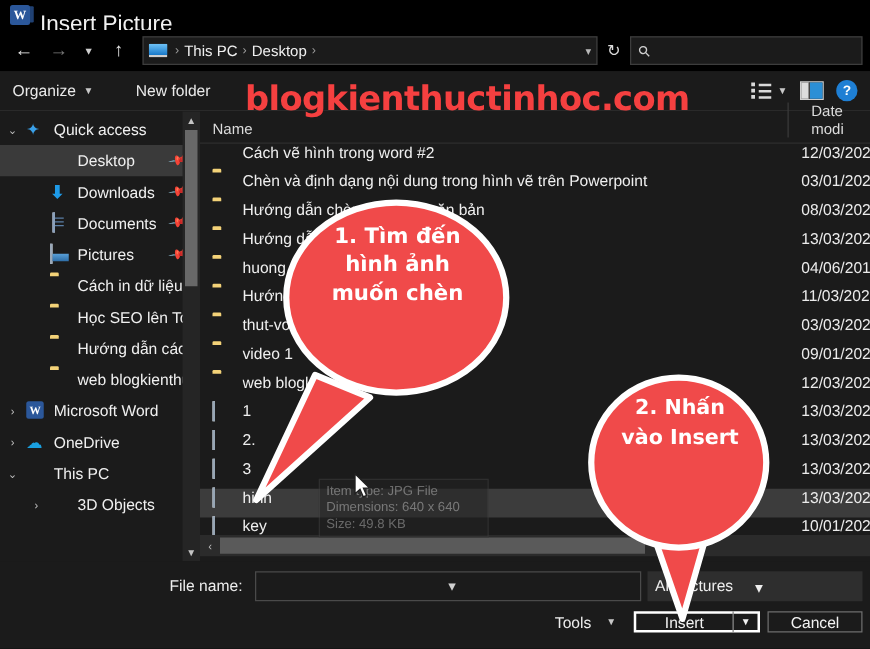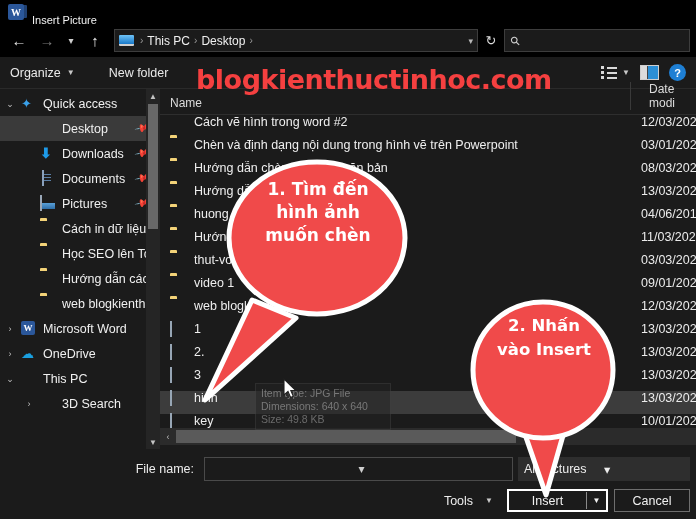--- a/index.html
+++ b/index.html
@@ -34,7 +34,7 @@
     content:""; position:absolute; right:-3px; top:1px;
     width:5px; height:13px; background:#2b579a; opacity:.75; border-radius:1px;
   }
-  .title-text{ font-size:11px; color:#f2f2f2;margin-top:15px; }
+  .title-text{ font-size:18px; color:#f2f2f2;margin-top:15px; }
 
   
   .navbar{

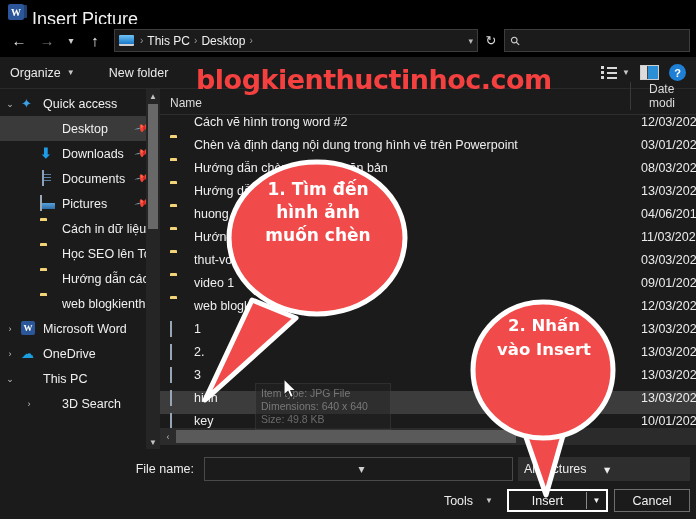--- a/index.html
+++ b/index.html
@@ -368,7 +368,7 @@
             <span class="ind"></span>
             <span class="tw">›</span>
             <span class="ti"><span class="ico-3d"></span></span>
-            <span>3D Search</span>
+            <span>3D Objects</span>
           </div>
         </div>
       <div class="side-scroll">

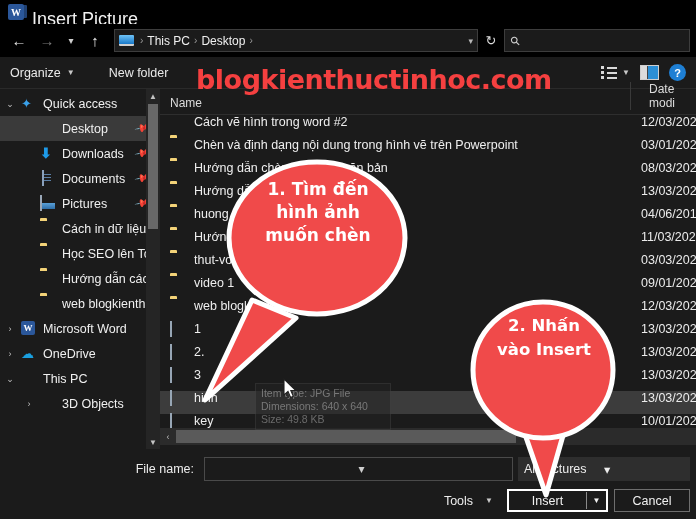--- a/index.html
+++ b/index.html
@@ -190,7 +190,7 @@
   .btnrow{ position:absolute; right:6px; top:40px; display:flex; align-items:center; gap:6px;}
   .tools{ display:flex; align-items:center; gap:12px; font-size:12.5px; color:#ededed; margin-right:8px;}
   .btn{
-    height:23px; border:1px solid #6e6e6e; background:#1b1b1b;
+    height:17px; border:1px solid #6e6e6e; background:#1b1b1b;
     display:flex; align-items:center; justify-content:center;
     font-size:12.5px; color:#f2f2f2;
   }

